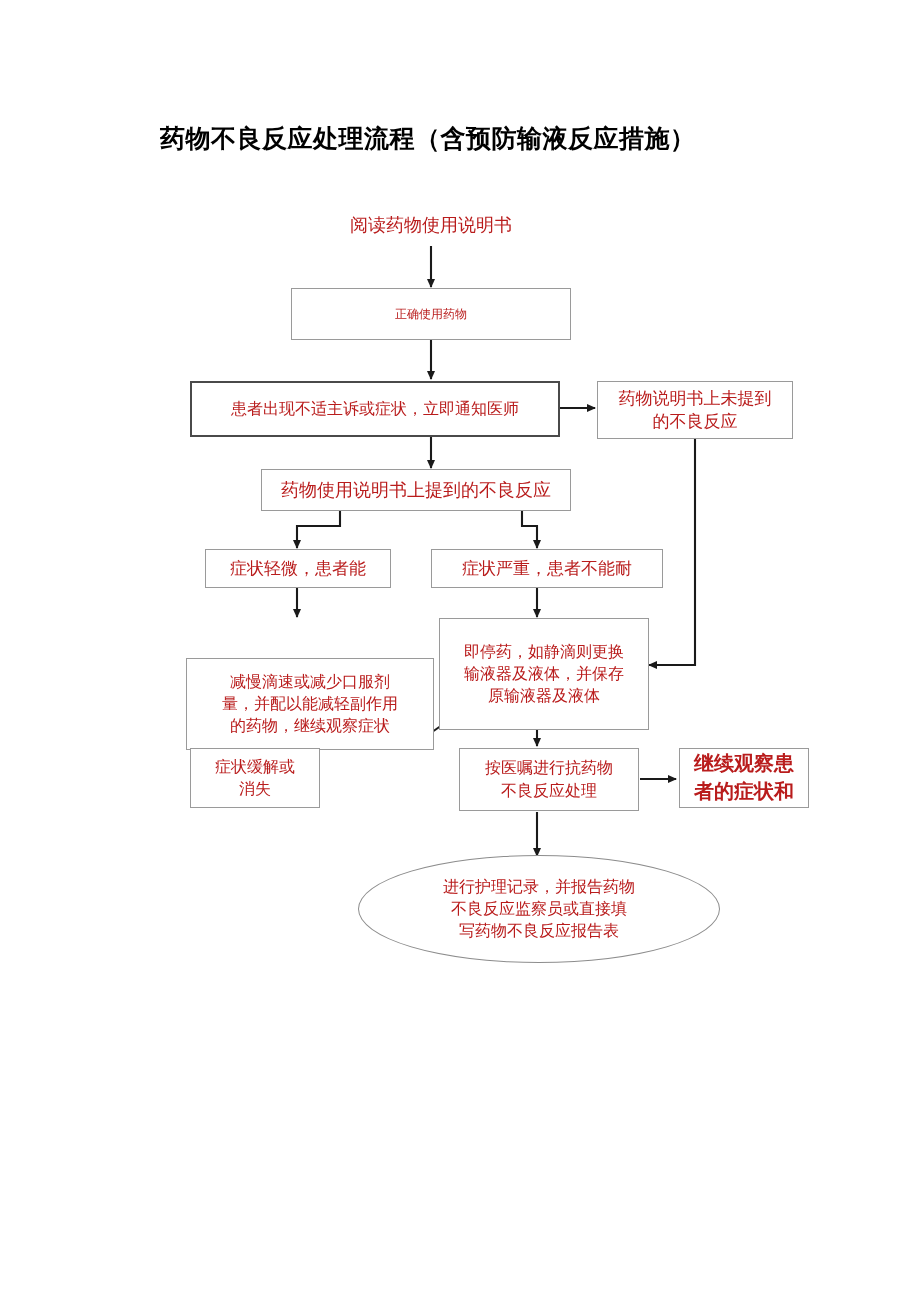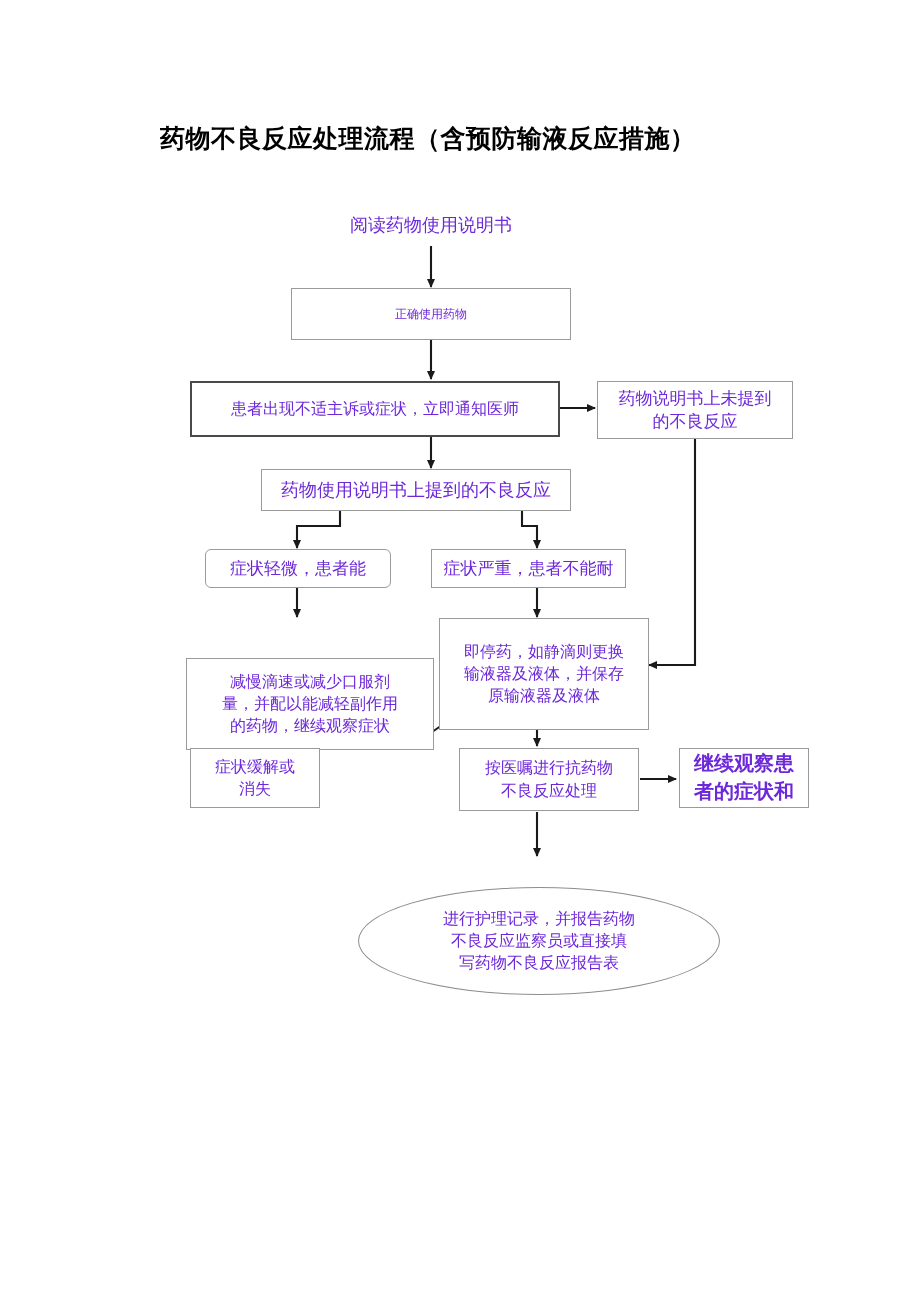--- a/index.html
+++ b/index.html
@@ -47,7 +47,7 @@
     font-family: "Liberation Serif", "DejaVu Serif", serif;
     font-size: 17px;
     line-height: 1.38;
-    color: #6d28d9;
+    color: #b91c1c;
     background: #ffffff;
   }
   .node.box {

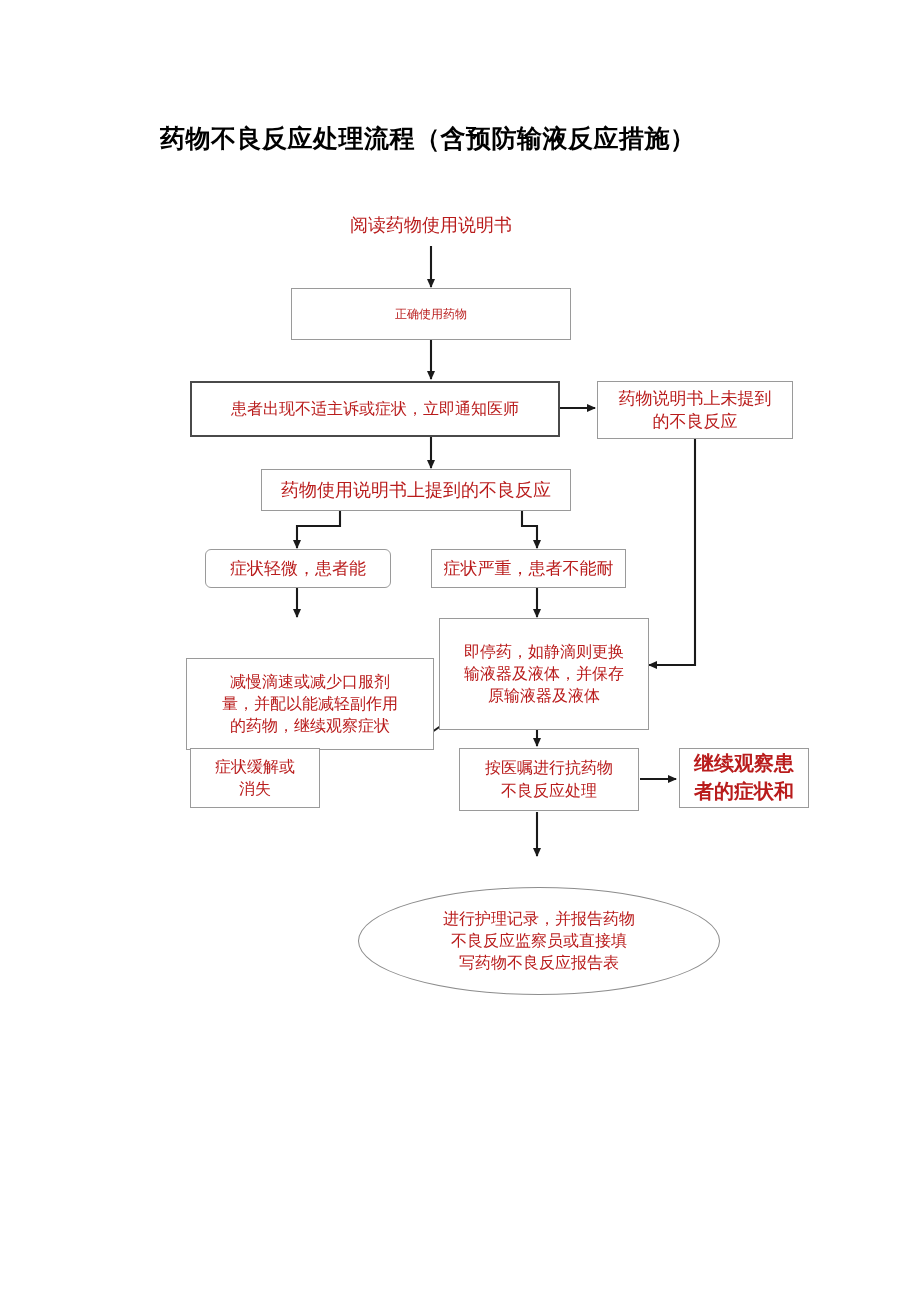--- a/index.html
+++ b/index.html
@@ -139,7 +139,7 @@
     <span class="node-label">药物使用说明书上提到的不良反应</span>
   </div>
 
-  <div class="node box" style="left:205px; top:549px; width:186px; height:39px; font-size:17px;border-radius:6px;">
+  <div class="node box" style="left:205px; top:549px; width:186px; height:39px; font-size:17px;">
     <span class="node-label">症状轻微，患者能</span>
   </div>
 

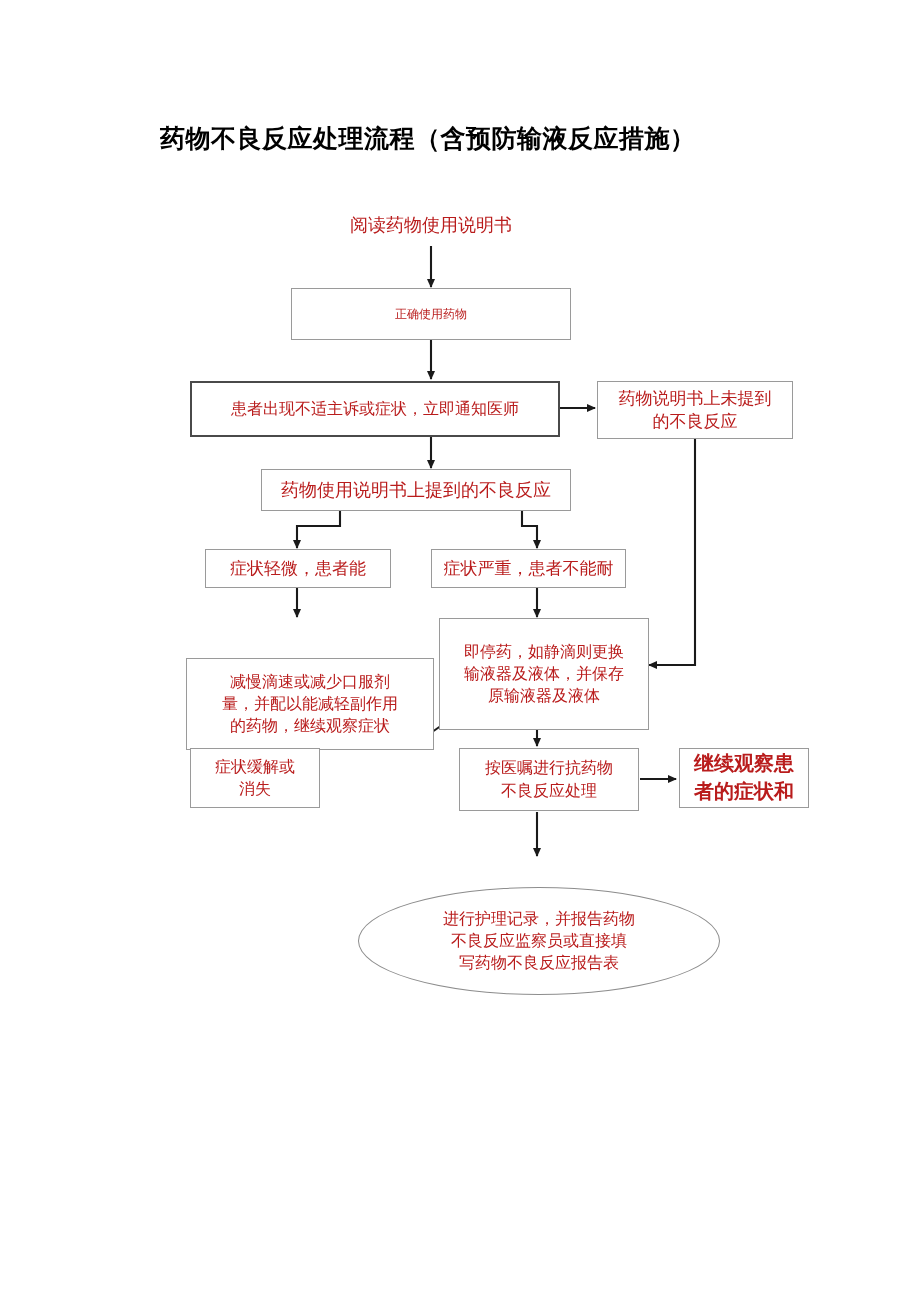--- a/index.html
+++ b/index.html
@@ -143,7 +143,7 @@
     <span class="node-label">症状轻微，患者能</span>
   </div>
 
-  <div class="node box" style="left:431px; top:549px; width:195px; height:39px; font-size:17px;">
+  <div class="node box" style="left:431px; top:549px; width:232px; height:39px; font-size:17px;">
     <span class="node-label">症状严重，患者不能耐</span>
   </div>
 

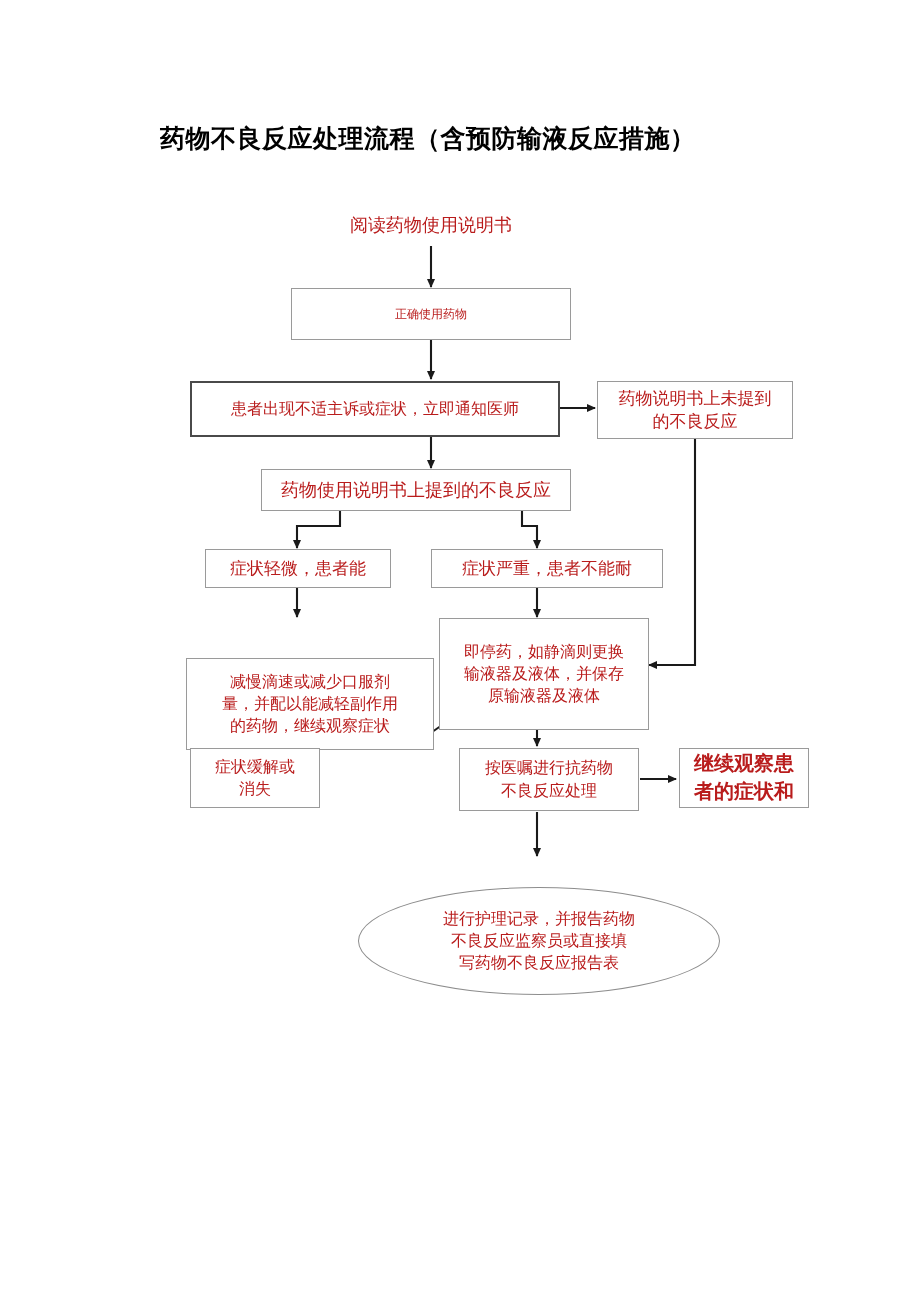--- a/index.html
+++ b/index.html
@@ -175,7 +175,7 @@
 者的症状和</span>
   </div>
 
-  <div class="node ellipse" style="left:358px; top:887px; width:362px; height:108px; font-size:16px;">
+  <div class="node ellipse" style="left:358px; top:855px; width:362px; height:108px; font-size:16px;">
     <span class="node-label">进行护理记录，并报告药物
 不良反应监察员或直接填
 写药物不良反应报告表</span>

